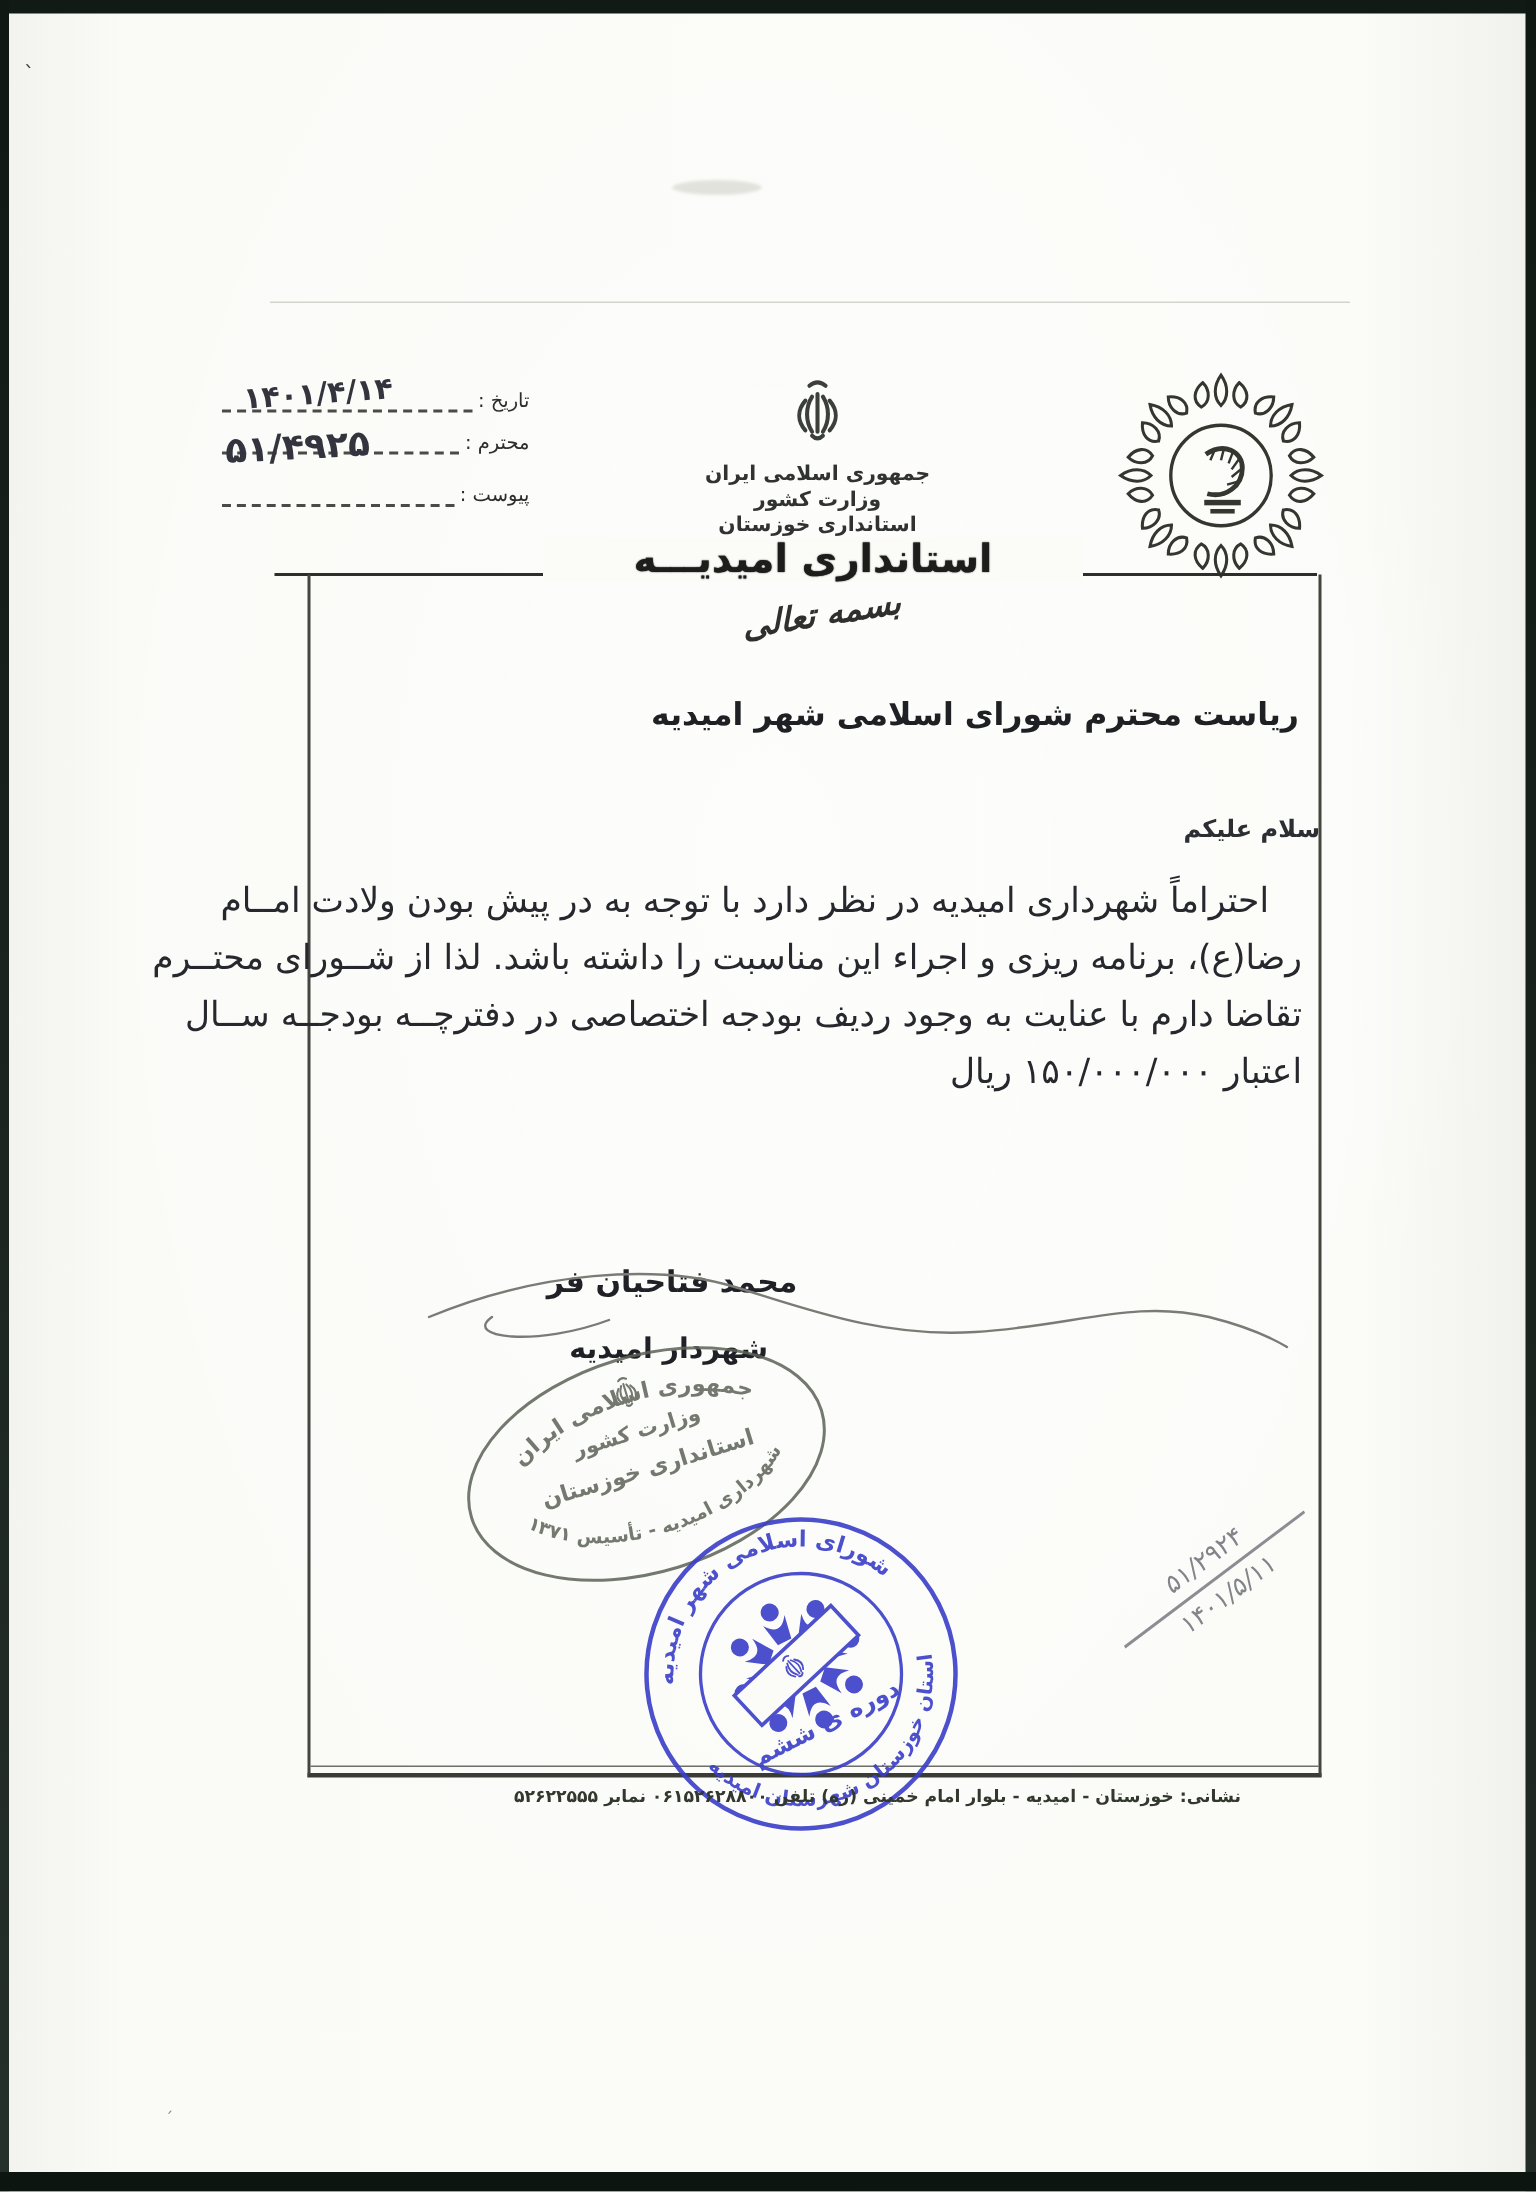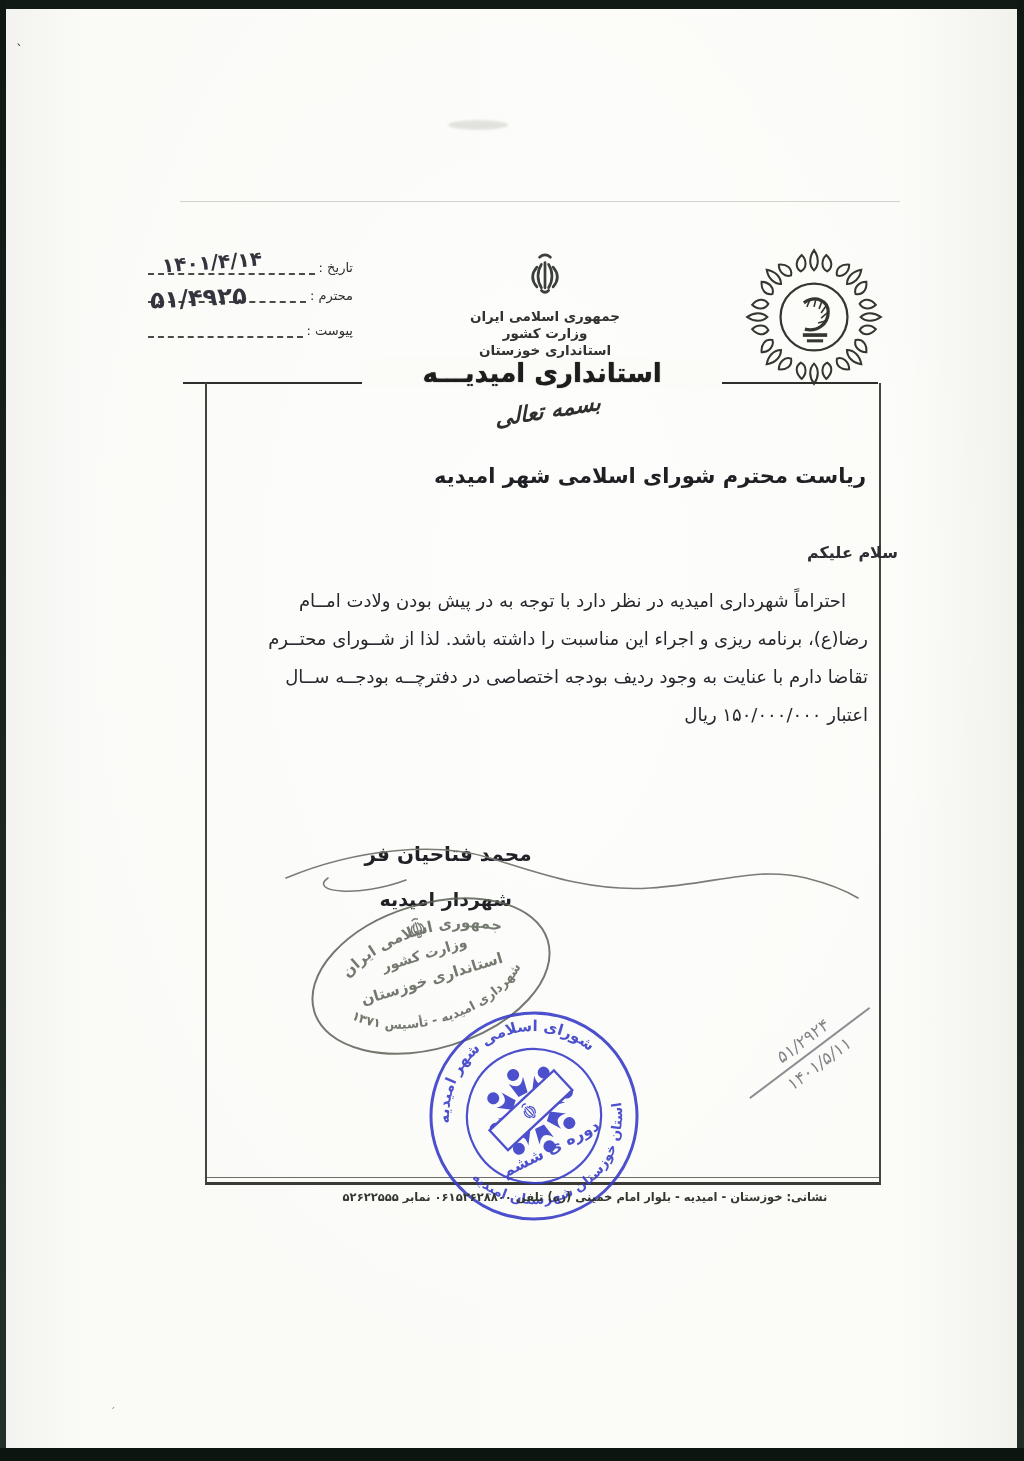--- a/index.html
+++ b/index.html
@@ -66,7 +66,7 @@
     font-size:21px; font-weight:bold; color:#1e2024;
   }
   .salutation {
-    position:absolute; left:632px; top:543px; width:266px; direction:rtl; text-align:right;
+    position:absolute; left:614px; top:543px; width:266px; direction:rtl; text-align:right;
     font-size:16px; font-weight:600; color:#2c2e33;
   }
   .body-text { position:absolute; left:232px; top:582px; width:636px; direction:rtl; }

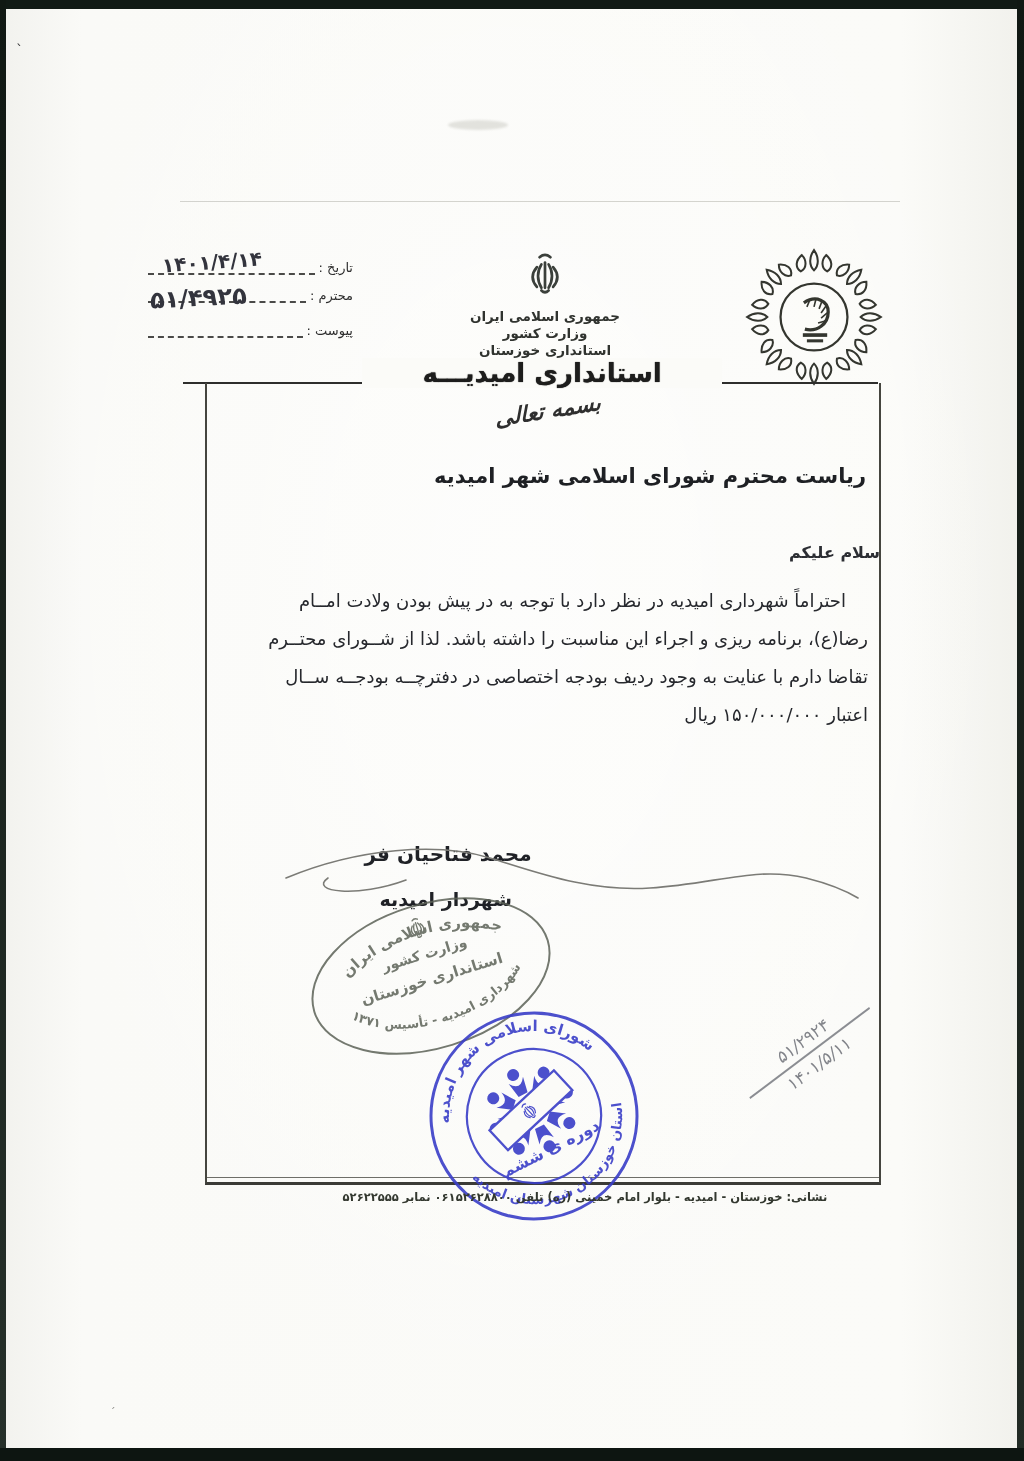--- a/index.html
+++ b/index.html
@@ -71,7 +71,7 @@
   }
   .body-text { position:absolute; left:232px; top:582px; width:636px; direction:rtl; }
   .body-text .bl {
-    text-align:right; font-size:18px; color:#26282d; line-height:38px; white-space:nowrap;
+    text-align:right; font-size:23px; color:#26282d; line-height:38px; white-space:nowrap;
   }
   .body-text .bl.first { padding-right:22px; }
 

